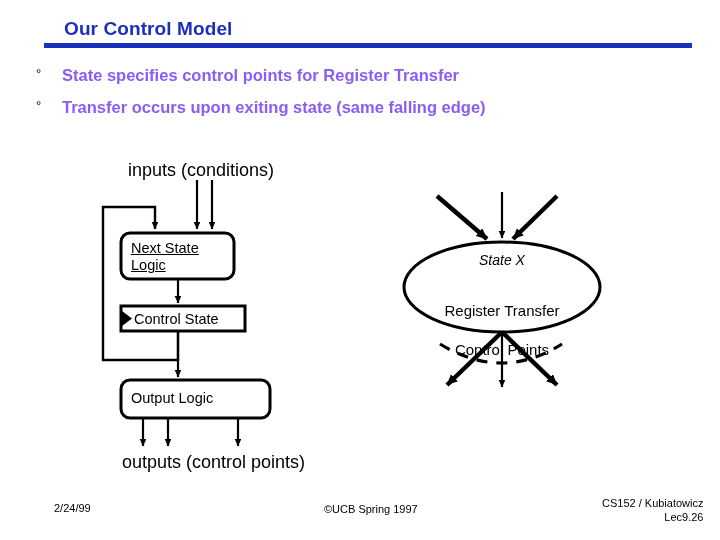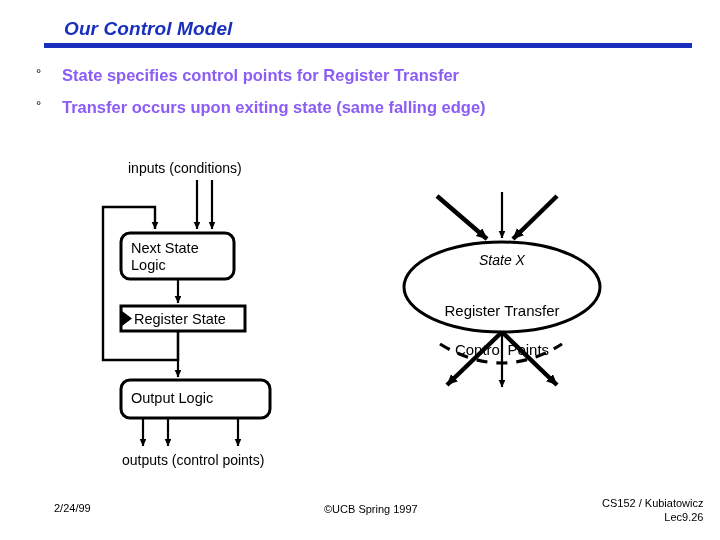--- a/index.html
+++ b/index.html
@@ -28,7 +28,6 @@
     color: #1a2fbd;
     letter-spacing: 0.1px;
     white-space: nowrap;
-    font-style: italic;
   }
   #title-rule {
     position: absolute;

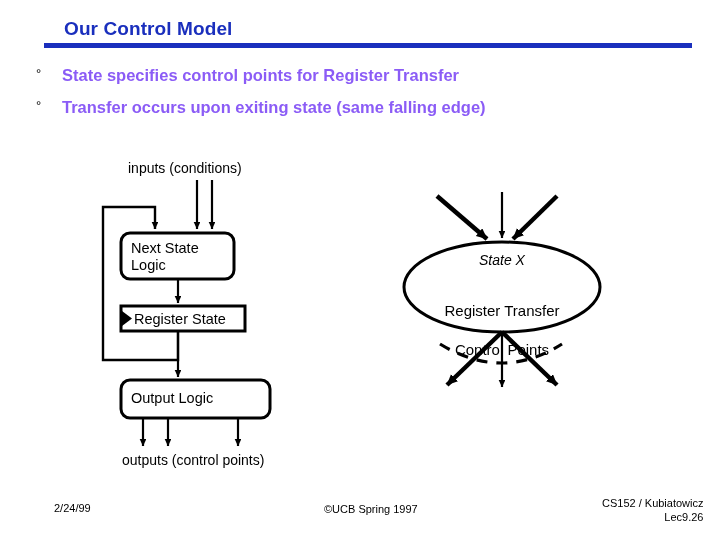--- a/index.html
+++ b/index.html
@@ -67,7 +67,7 @@
   
   .diag-label {
     position: absolute;
-    font-size: 14px;
+    font-size: 18px;
     color: #000000;
     white-space: nowrap;
     padding-left: 24px;

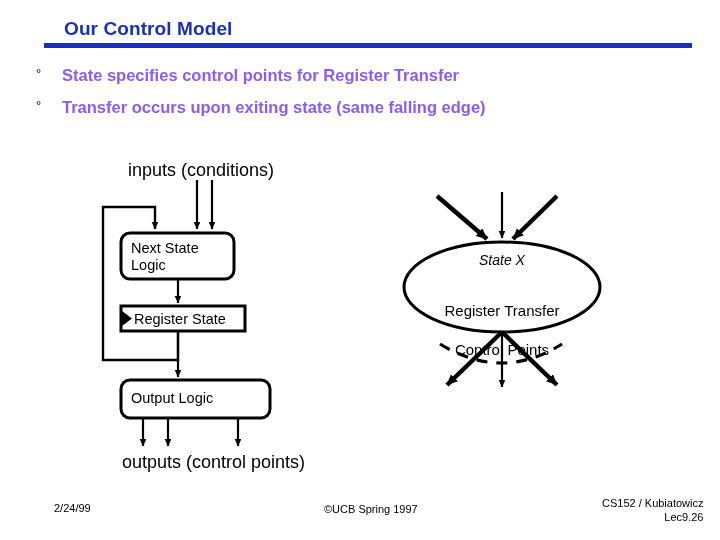--- a/index.html
+++ b/index.html
@@ -83,7 +83,7 @@
     white-space: nowrap;
     line-height: 17px;
   }
-  #label-nextstate   { left: 131px; top: 240px; }
+  #label-nextstate   { left: 131px; top: 240px; text-decoration: underline; }
   #label-controlstate{ left: 134px; top: 311px; }
   #label-outputlogic { left: 131px; top: 390px; }
 

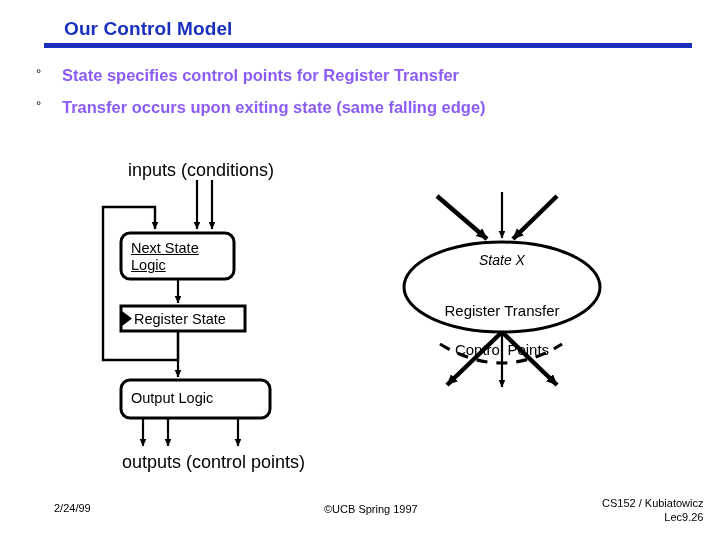--- a/index.html
+++ b/index.html
@@ -207,7 +207,7 @@
     <div>Next State</div>
     <div>Logic</div>
   </div>
-  <div class="box-label" id="label-controlstate">Register State</div>
+  <div class="box-label" id="label-controlstate">Control State</div>
   <div class="box-label" id="label-outputlogic">Output Logic</div>
 
   <div class="ellipse-label" id="label-statex">State X</div>

